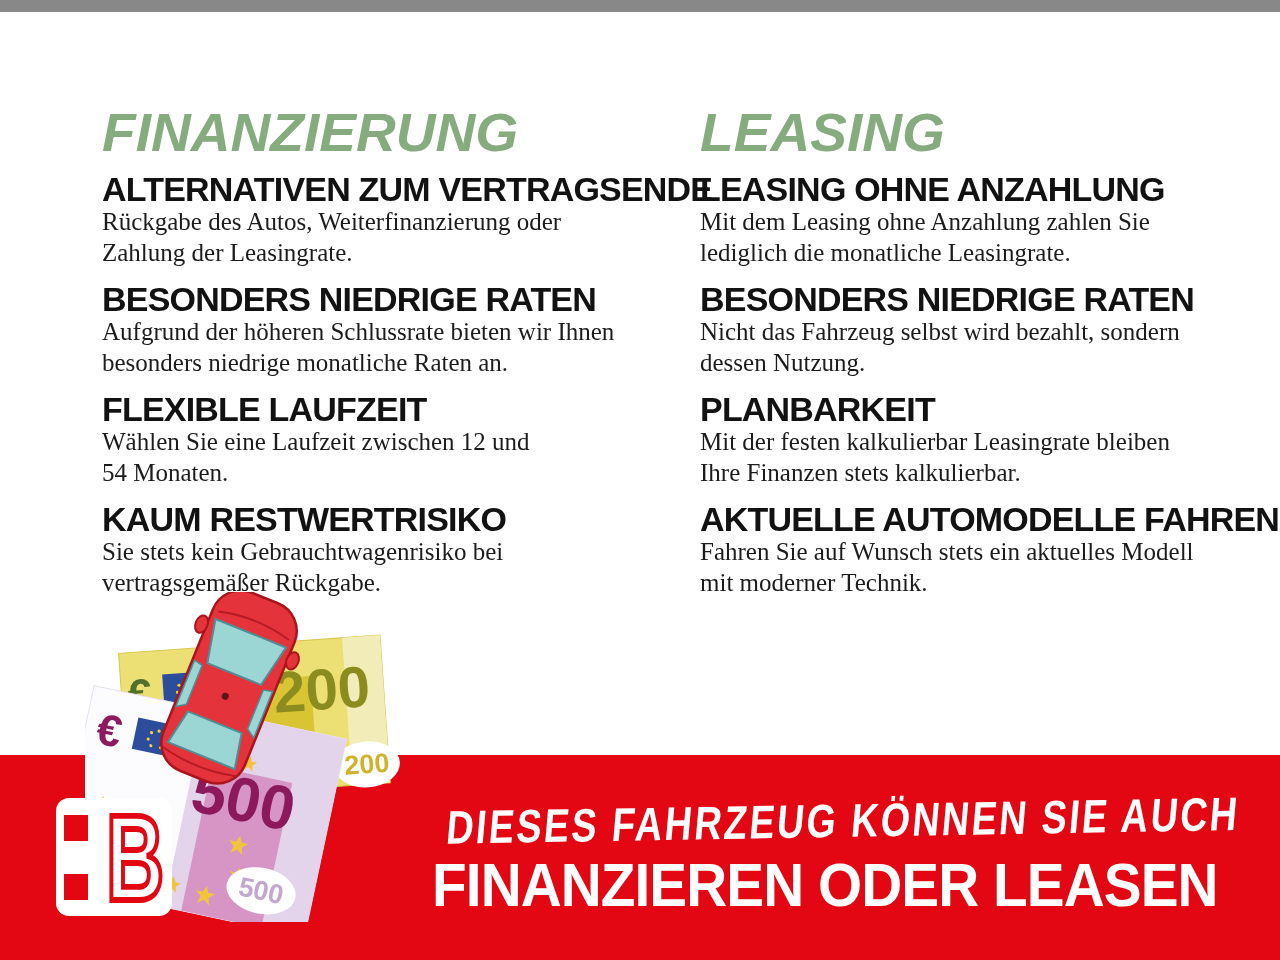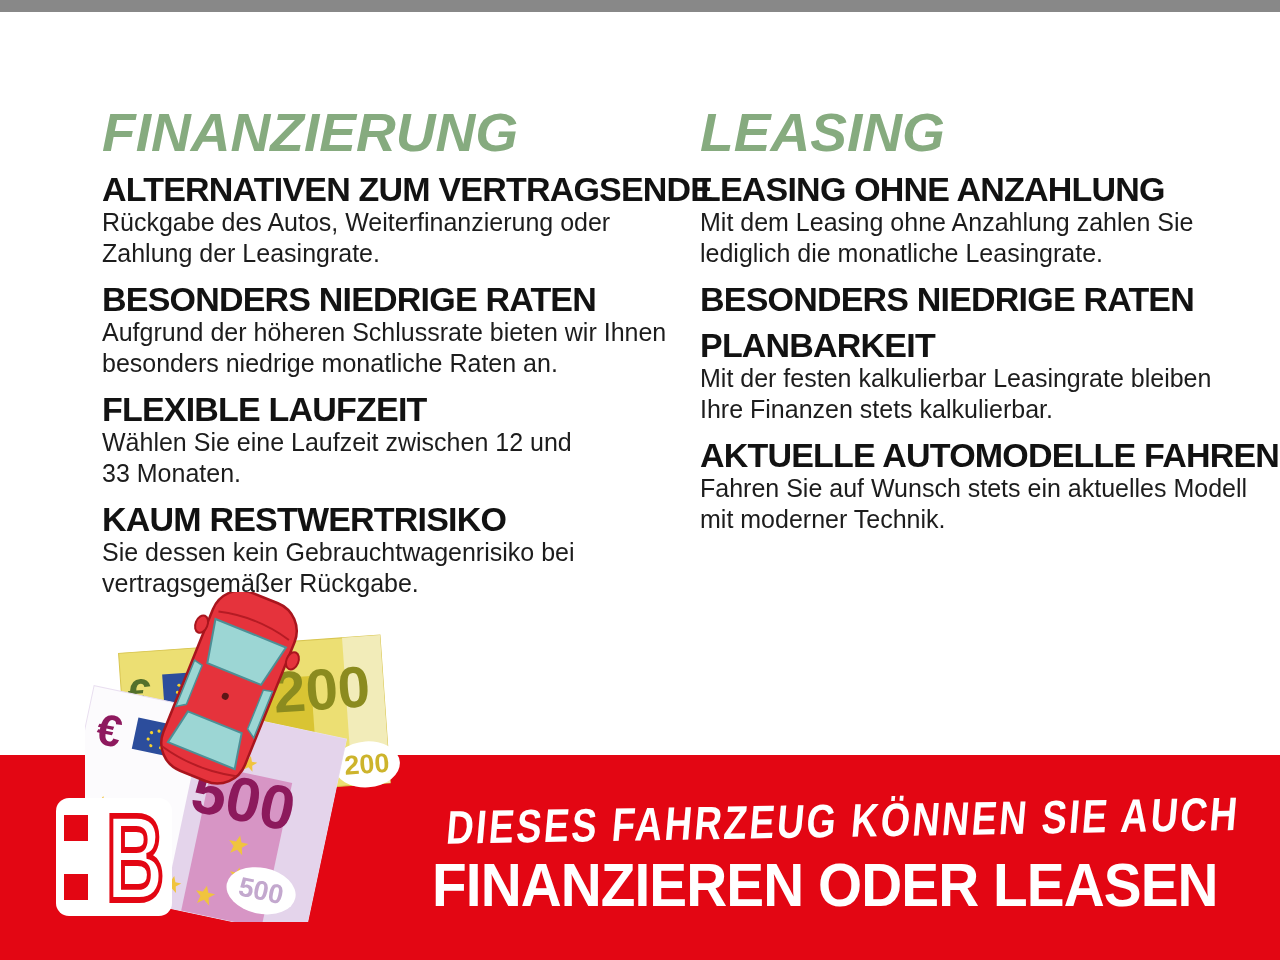--- a/index.html
+++ b/index.html
@@ -25,6 +25,7 @@
   .section .line {
     display:block; font-size:25px; line-height:30.5px; color:#1c1c1c;
     white-space:nowrap;
+    font-family:Liberation Serif, serif;
   }
   
   .red-band {

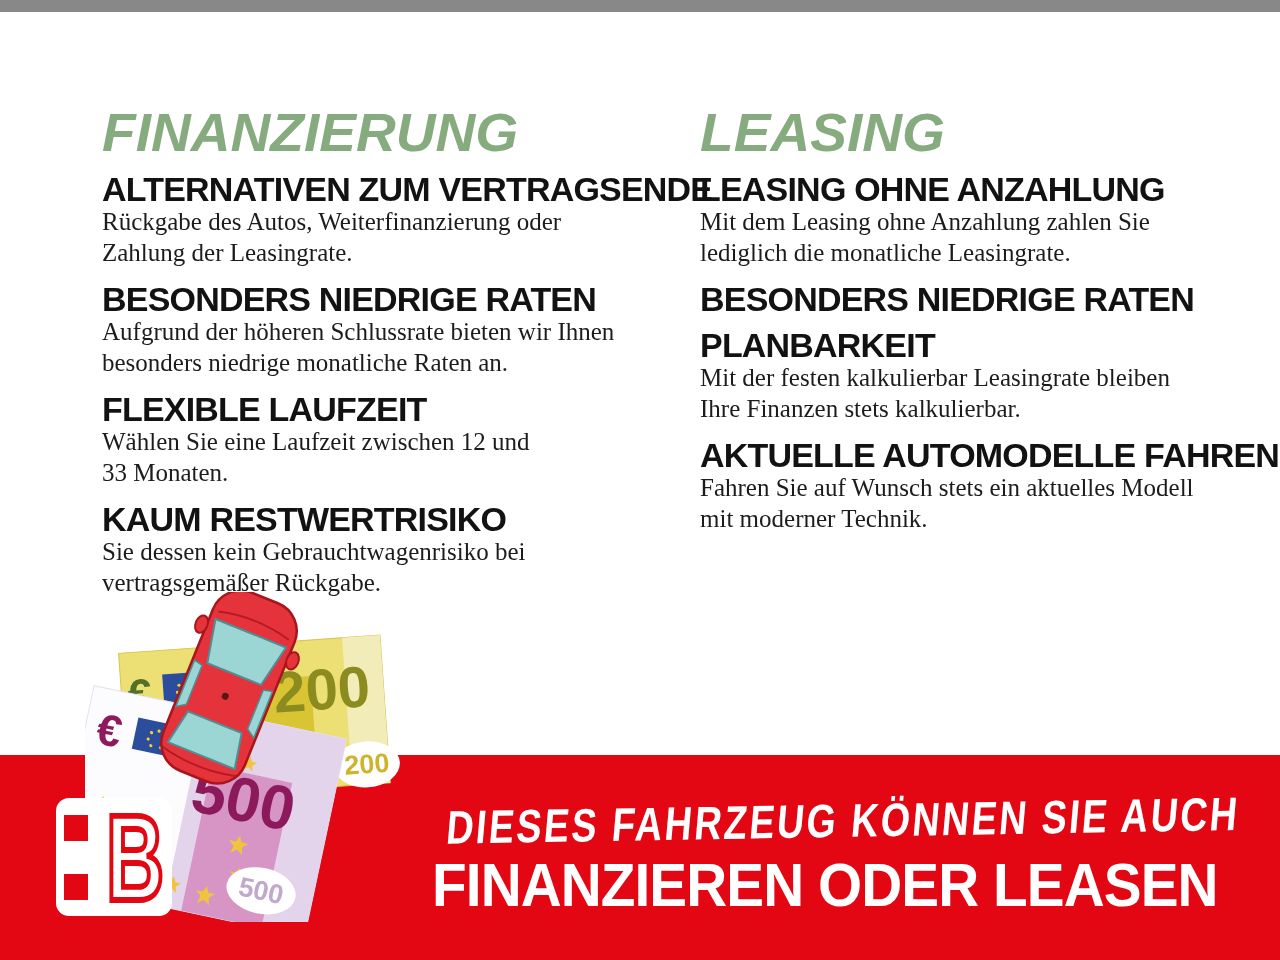--- a/index.html
+++ b/index.html
@@ -105,6 +105,10 @@
 
     <div class="section">
       <h3>BESONDERS NIEDRIGE RATEN</h3>
+      <p>
+        <span class="line">Nicht das Fahrzeug selbst wird bezahlt, sondern</span>
+        <span class="line">dessen Nutzung.</span>
+      </p>
     </div>
 
     <div class="section">

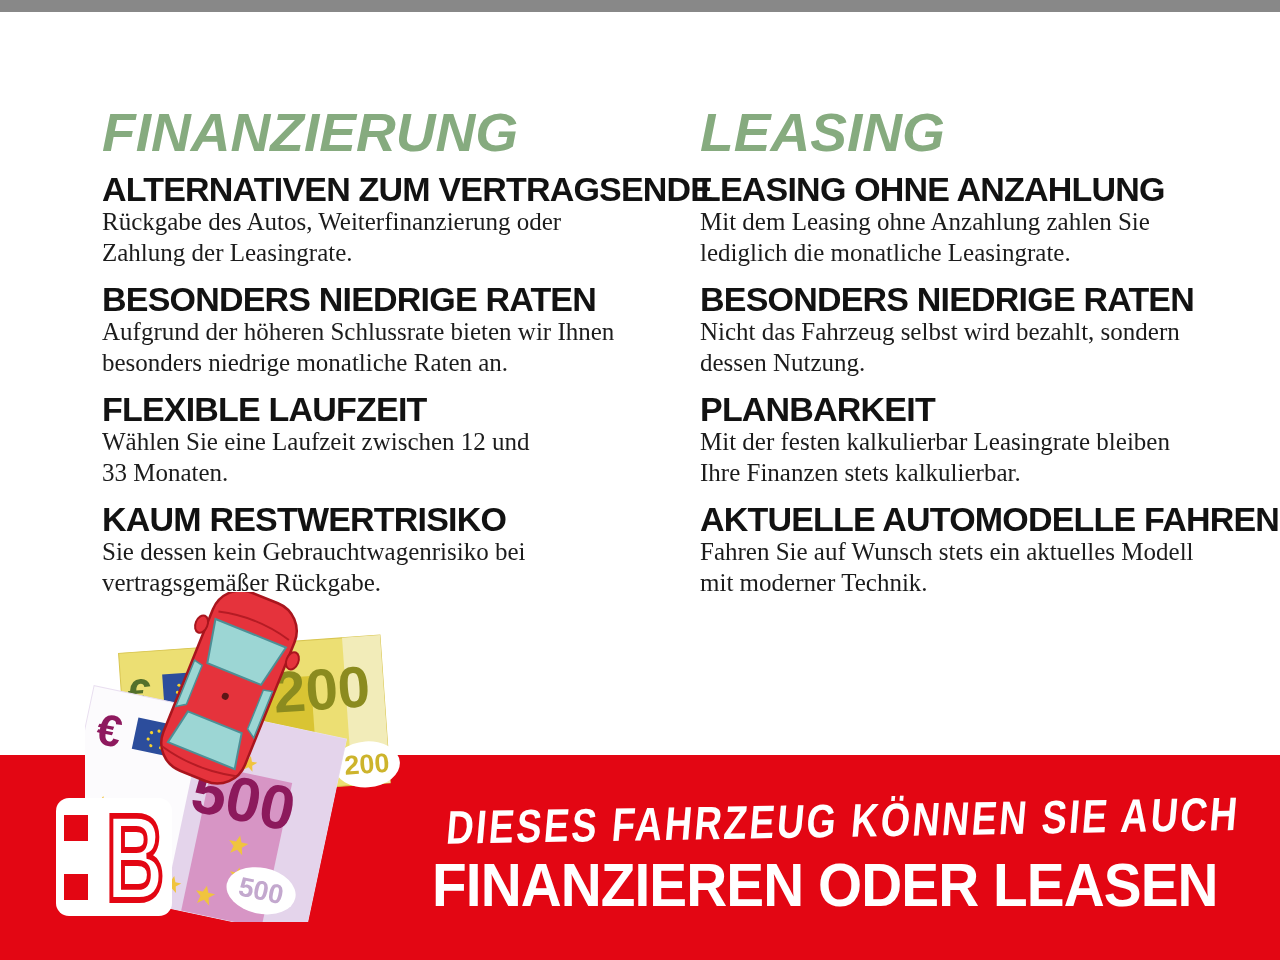--- a/index.html
+++ b/index.html
@@ -79,7 +79,7 @@
       <h3>FLEXIBLE LAUFZEIT</h3>
       <p>
         <span class="line">Wählen Sie eine Laufzeit zwischen 12 und</span>
-        <span class="line">33 Monaten.</span>
+        <span class="line">54 Monaten.</span>
       </p>
     </div>
 

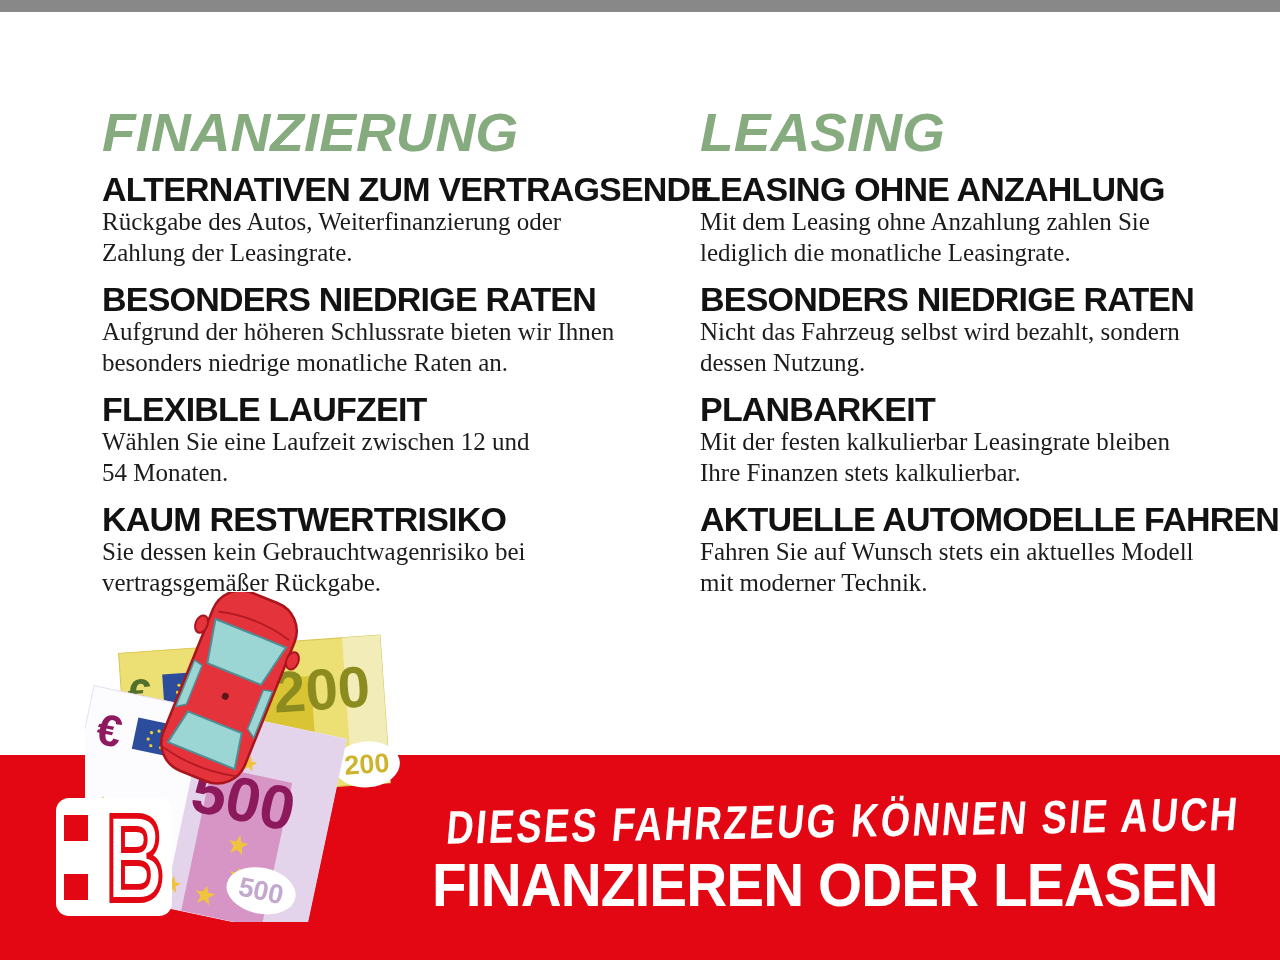--- a/index.html
+++ b/index.html
@@ -86,7 +86,7 @@
     <div class="section">
       <h3>KAUM RESTWERTRISIKO</h3>
       <p>
-        <span class="line">Sie dessen kein Gebrauchtwagenrisiko bei</span>
+        <span class="line">Sie stets kein Gebrauchtwagenrisiko bei</span>
         <span class="line">vertragsgemäßer Rückgabe.</span>
       </p>
     </div>

